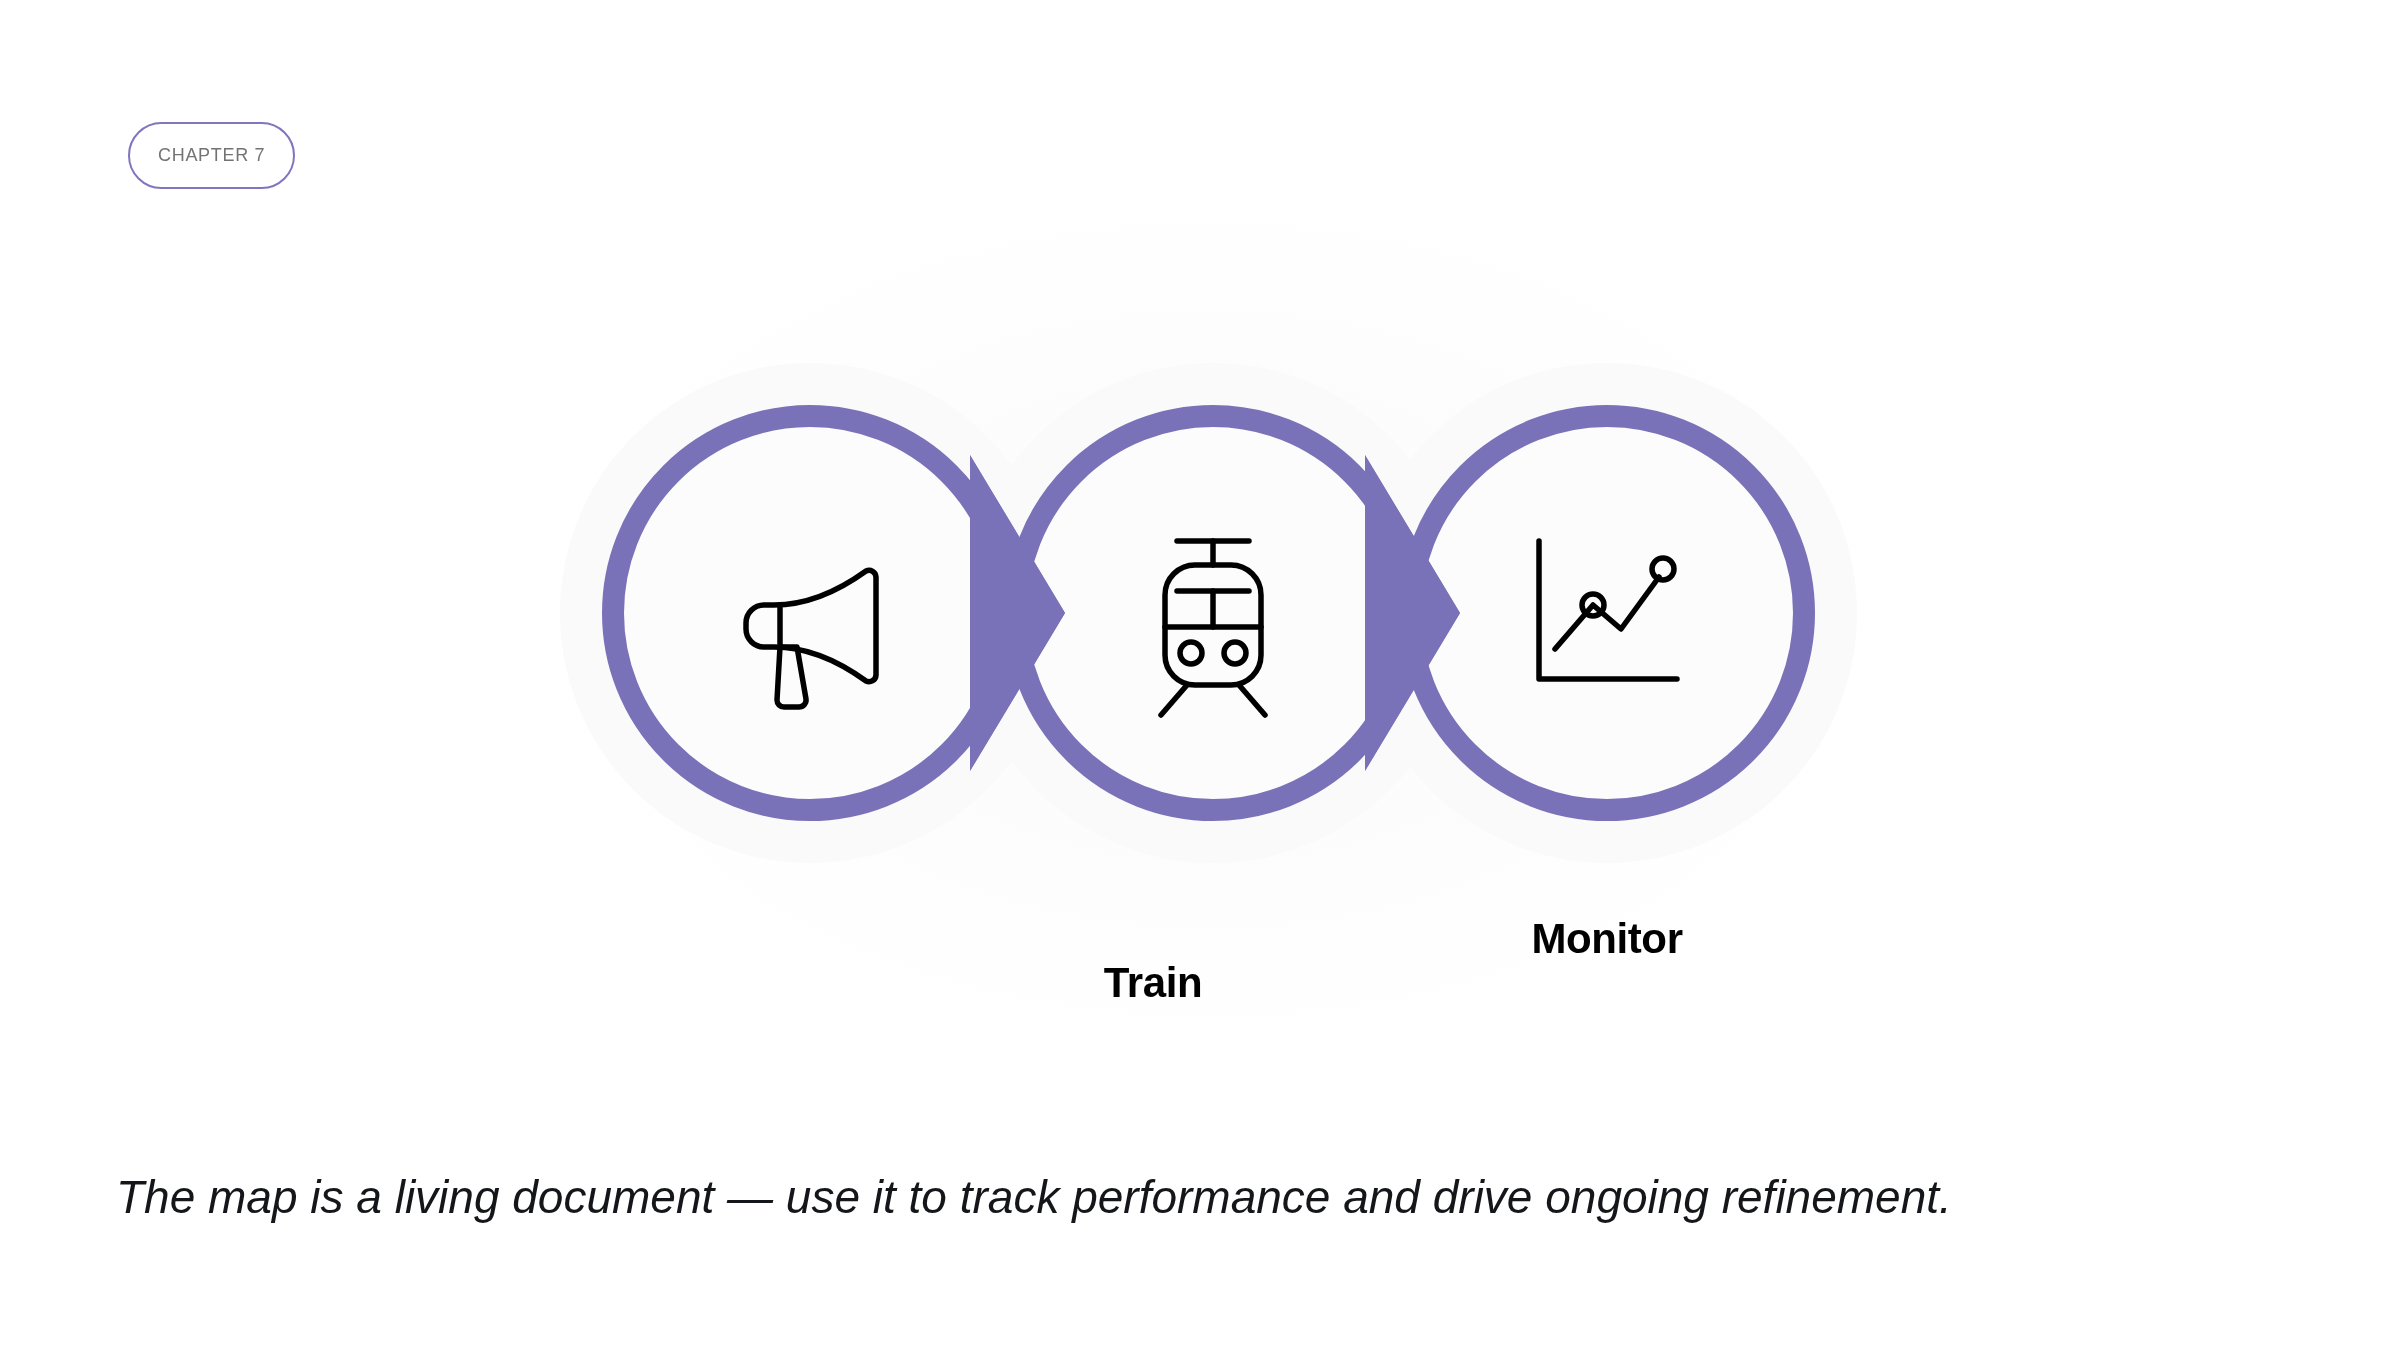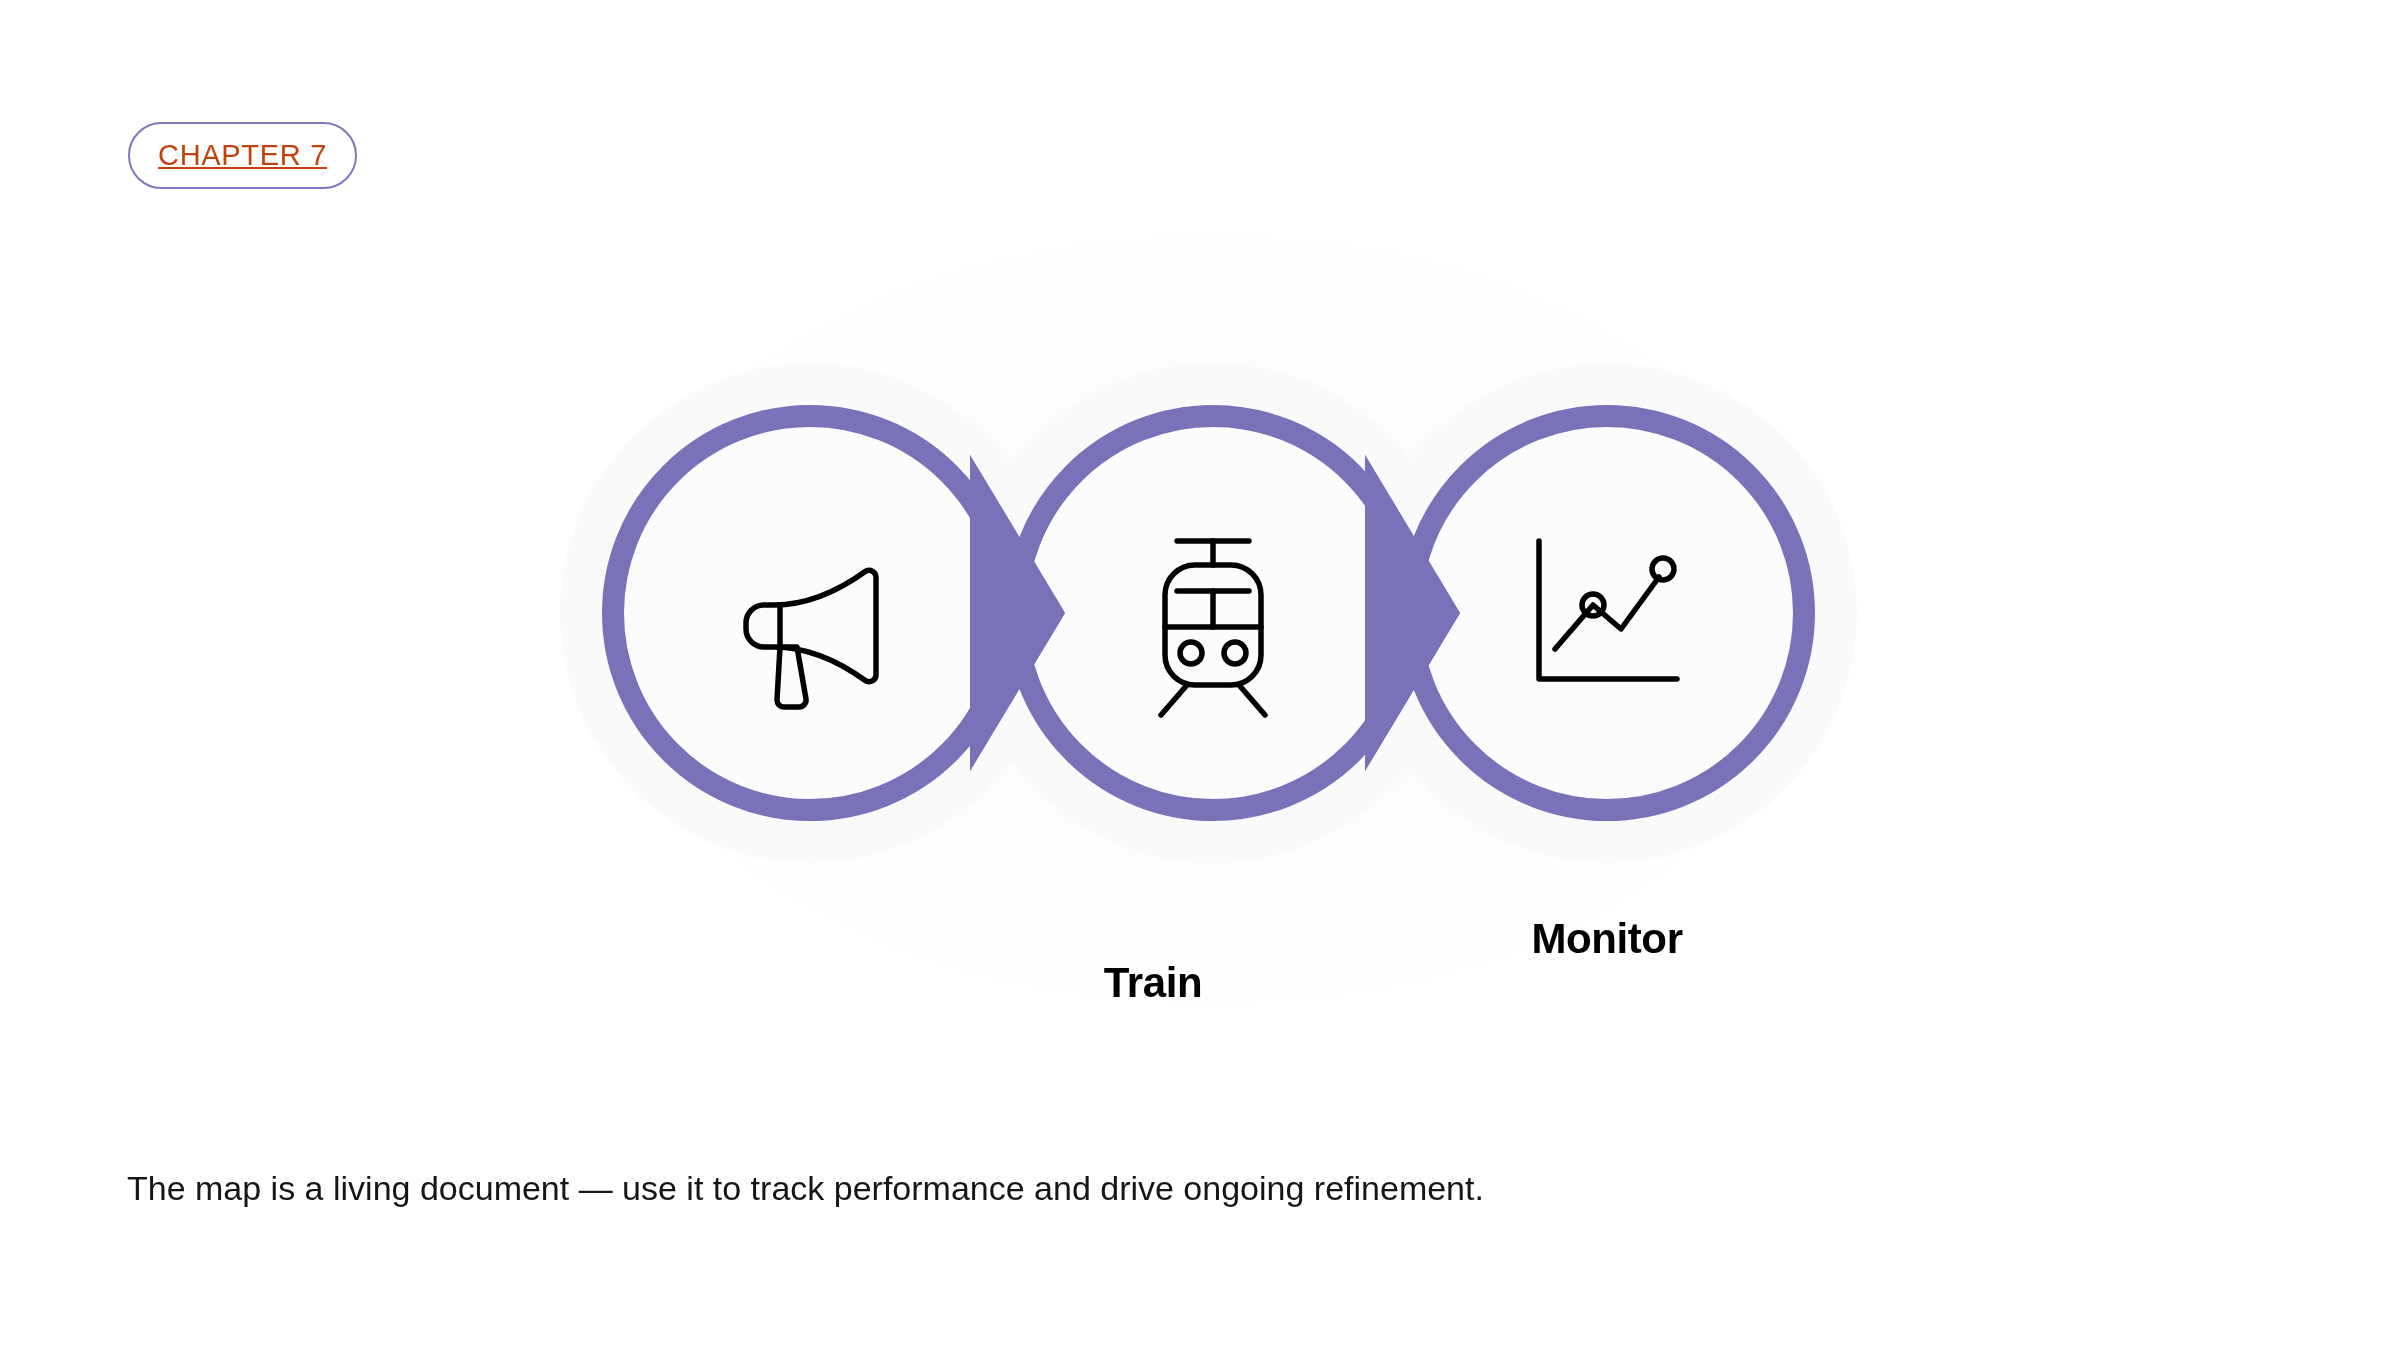--- a/index.html
+++ b/index.html
@@ -35,12 +35,11 @@
     background:#ffffff;
   }
   .chapter-badge span {
-    font-size:29px;
+    font-size:18px;
     letter-spacing:0.7px;
-    color:#c2410c;
+    color:#737373;
     font-weight:400;
     white-space:nowrap;
-    text-decoration:underline;
   }
 
   

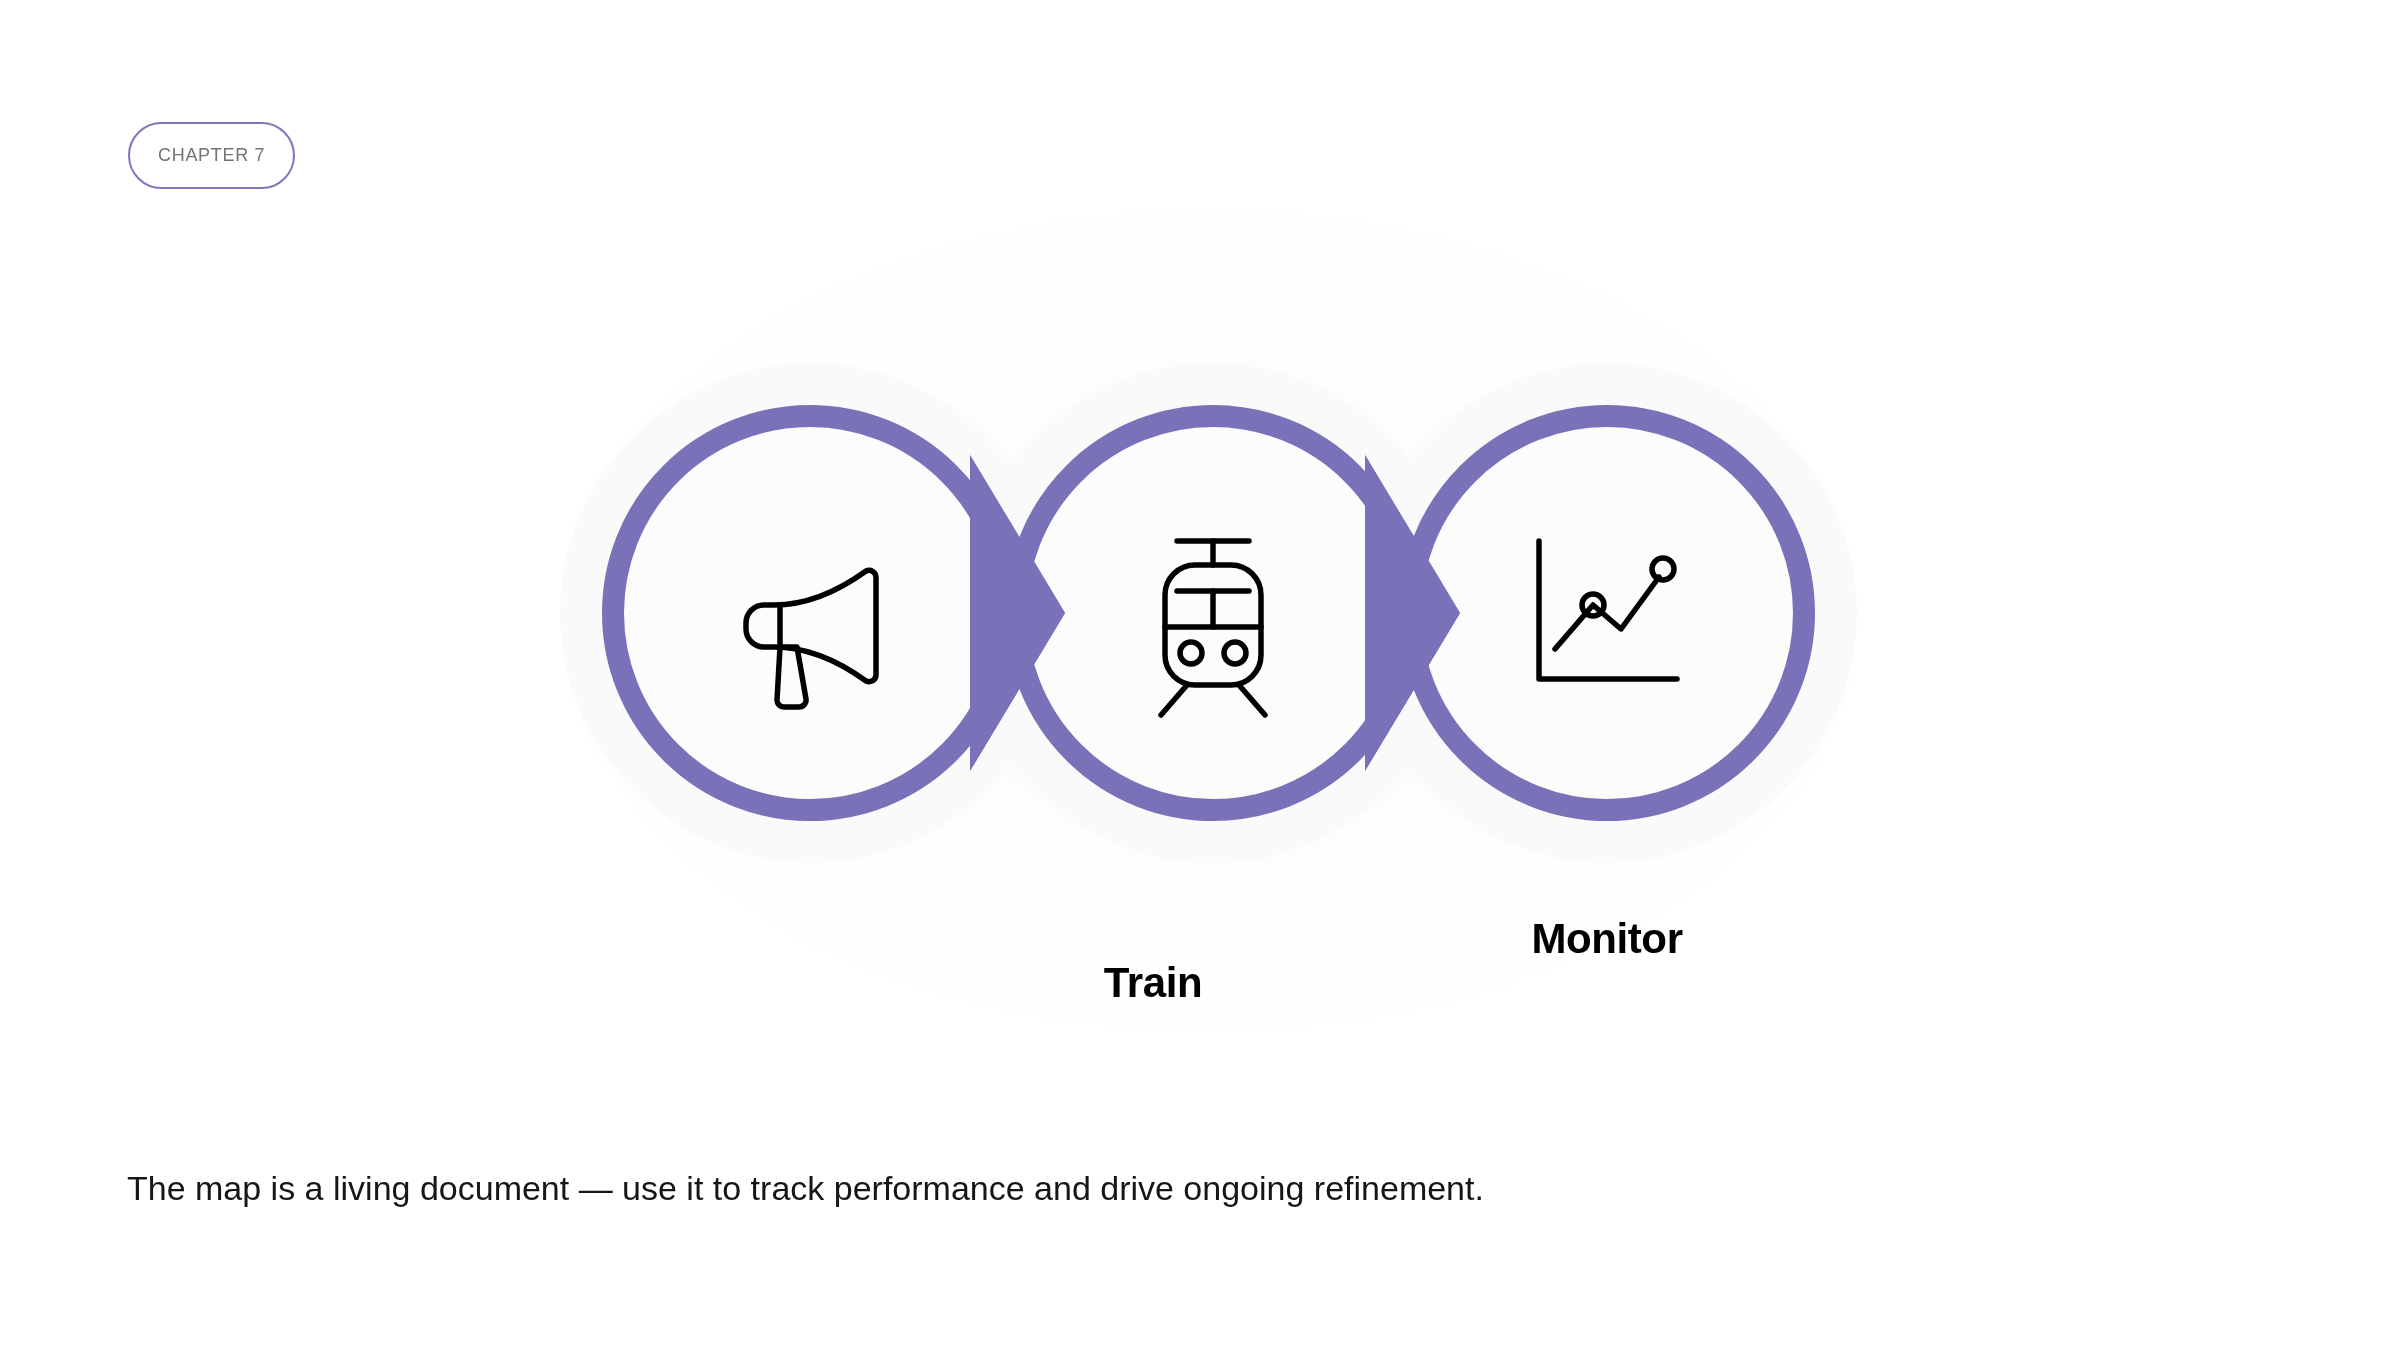--- a/index.html
+++ b/index.html
@@ -95,13 +95,14 @@
   
   .footer-note {
     position:absolute;
-    left:127px;
+    left:116px;
     top:1165px;
-    font-size:34px;
+    font-size:46px;
     line-height:1.4;
     color:#15161a;
     font-weight:400;
     white-space:nowrap;
+    font-style:italic;
   }
 </style>
 </head>

